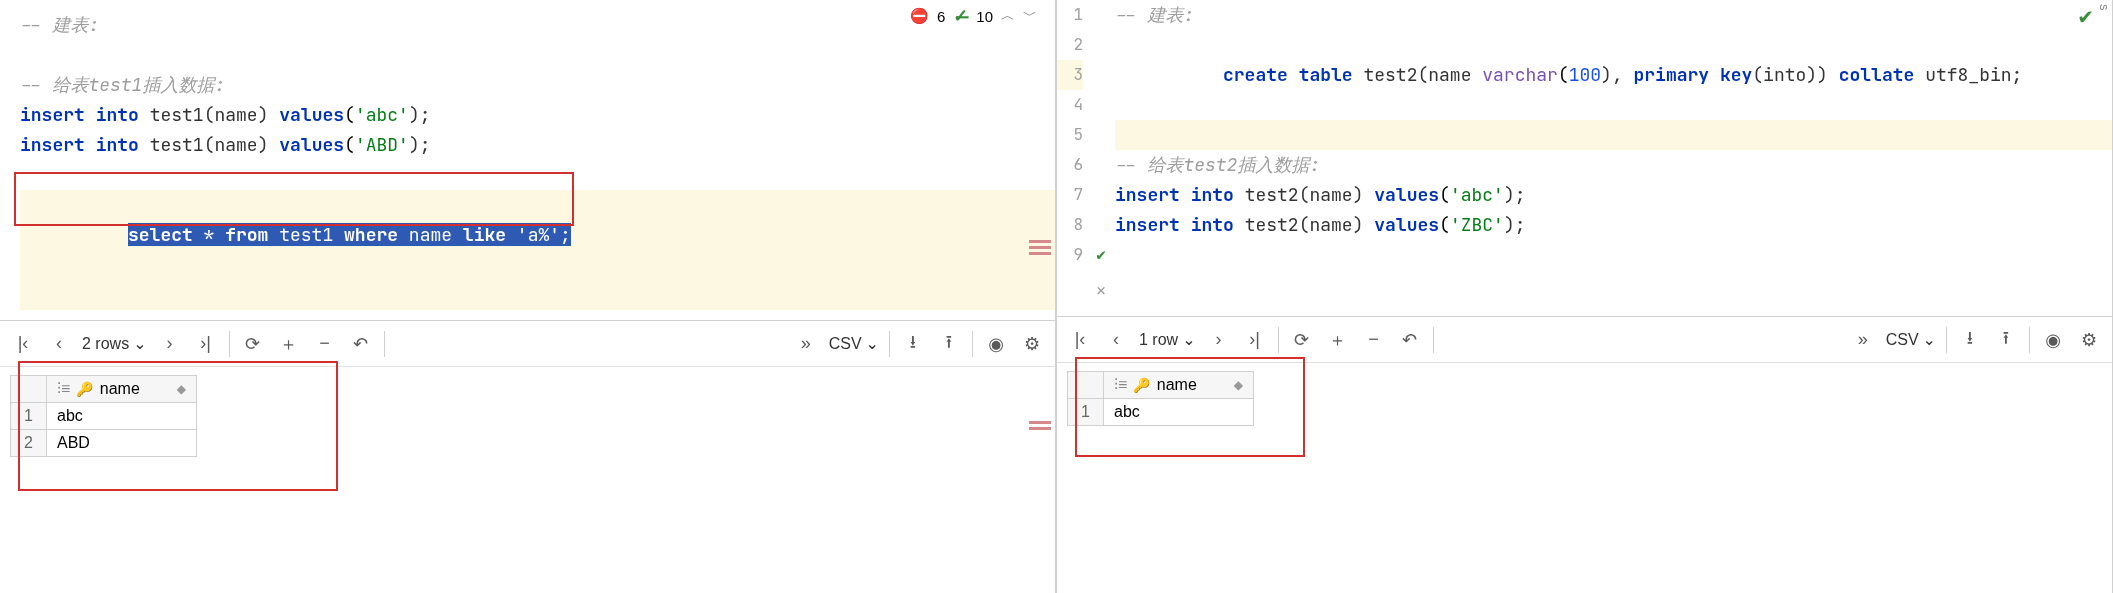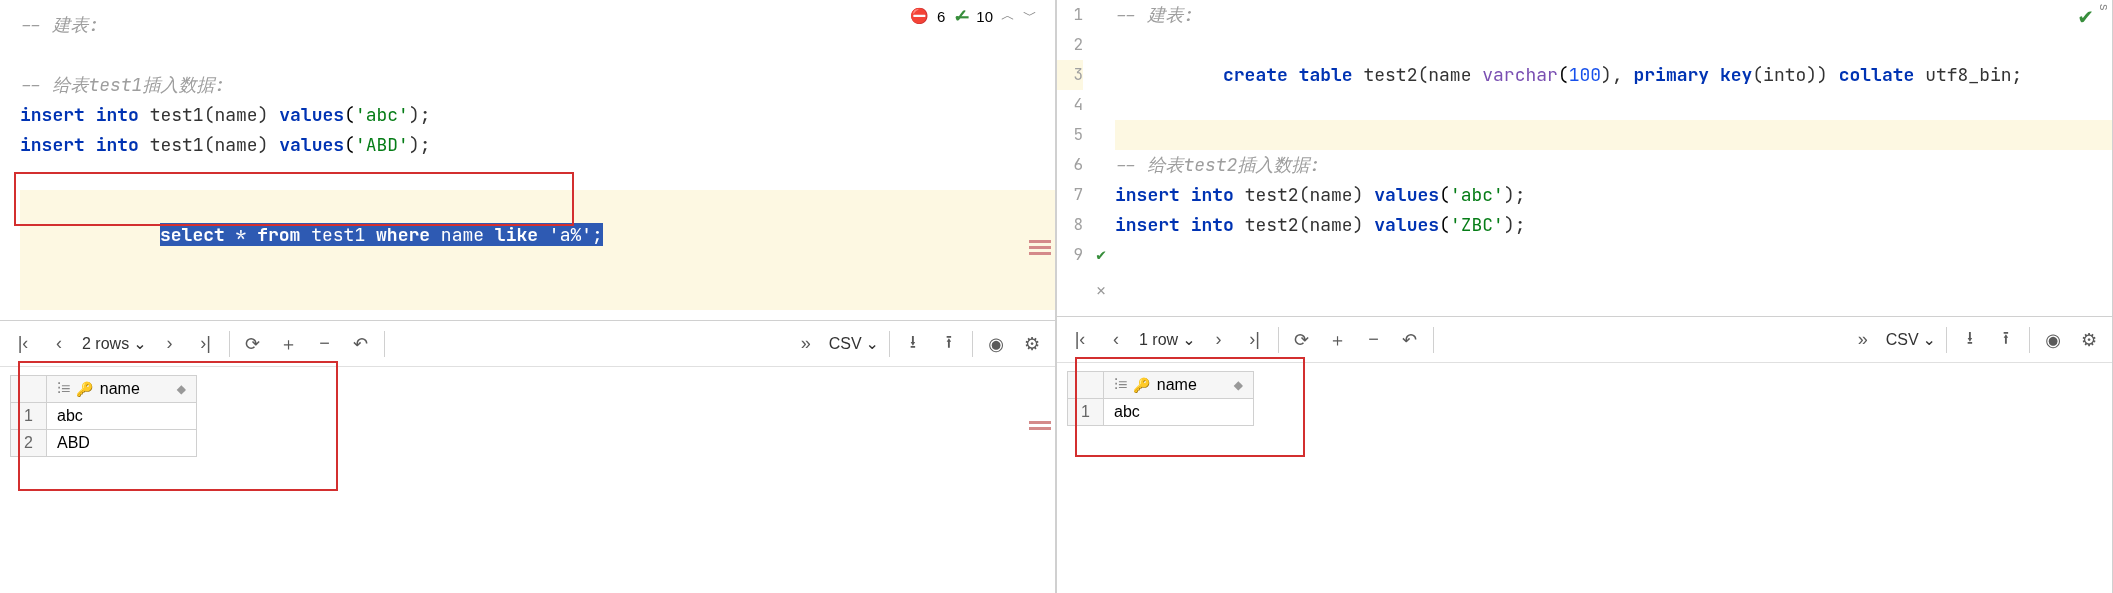--- a/index.html
+++ b/index.html
@@ -186,7 +186,7 @@
         <div class="code-line"><span class="kw">insert</span> <span class="kw">into</span> <span class="ident">test1(name)</span> <span class="kw">values</span>(<span class="str">'abc'</span><span class="ident">);</span></div>
         <div class="code-line"><span class="kw">insert</span> <span class="kw">into</span> <span class="ident">test1(name)</span> <span class="kw">values</span>(<span class="str">'ABD'</span><span class="ident">);</span></div>
         <div class="code-line">&nbsp;</div>
-        <div class="code-line highlight-line" style="position:relative;padding-left:32px;">
+        <div class="code-line highlight-line" style="position:relative;">
           <span class="selected-text"><span class="kw">select</span><span> * </span><span class="kw">from</span><span> test1 </span><span class="kw">where</span><span> name </span><span class="kw">like</span><span> </span><span>'a%'</span><span>;</span></span>
           <div class="red-box" style="left:-6px;top:-18px;width:560px;height:54px;"></div>
         </div>

